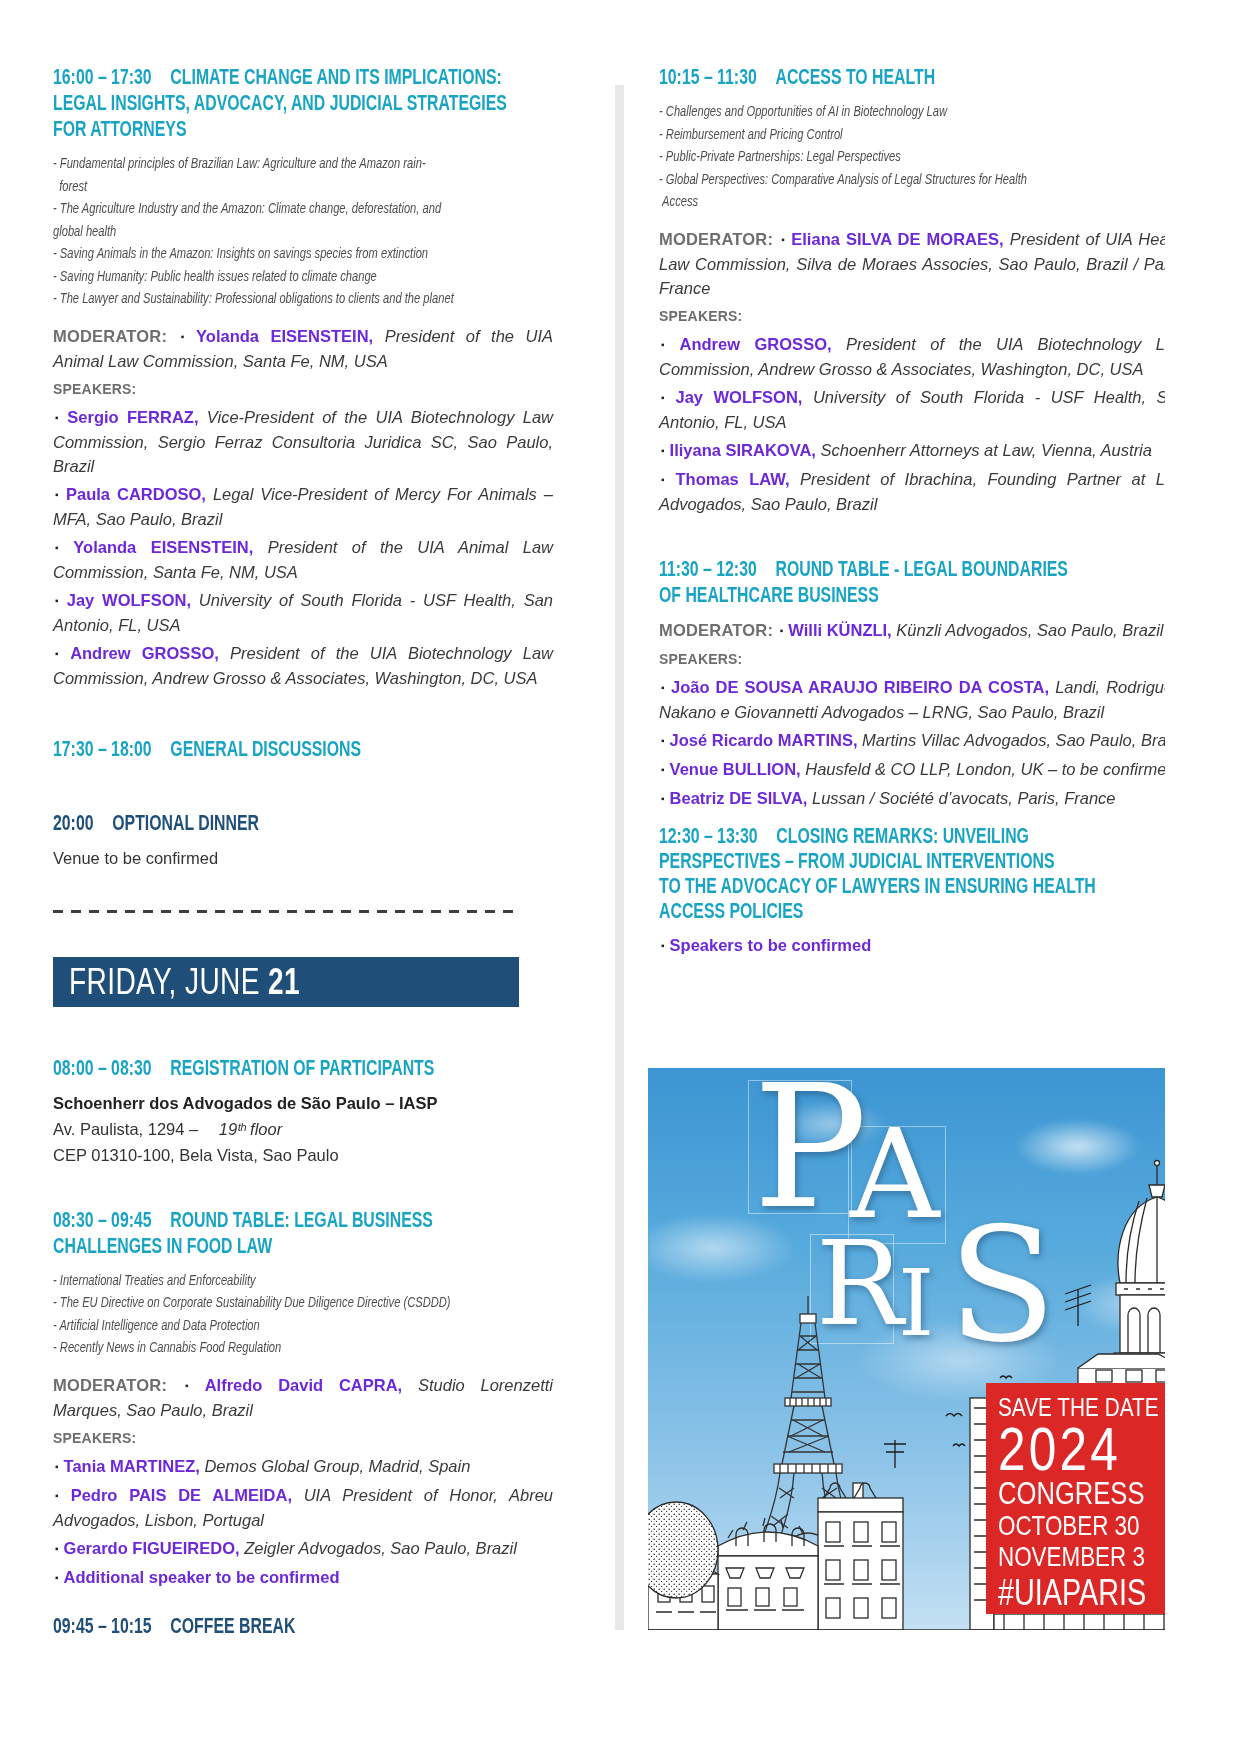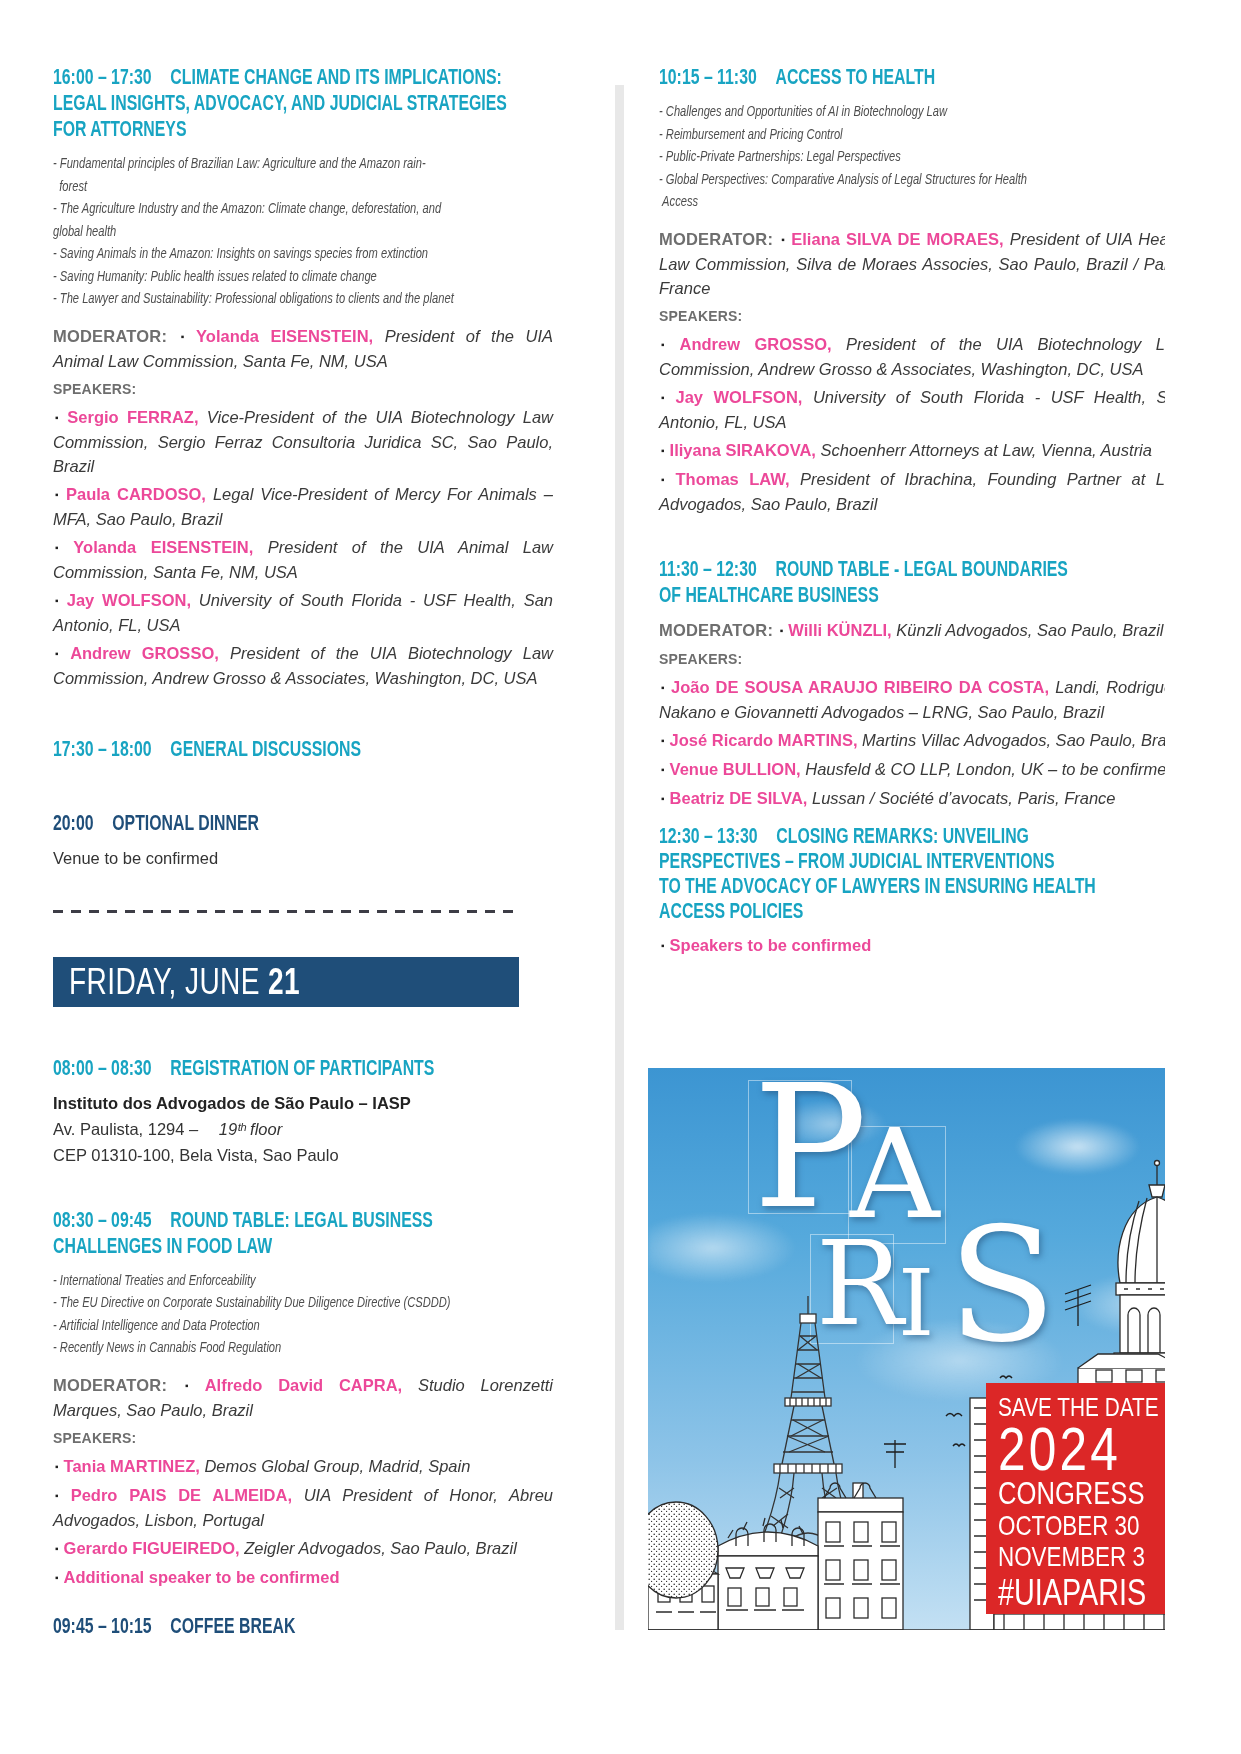--- a/index.html
+++ b/index.html
@@ -29,7 +29,7 @@
   .lblline{margin:8px 0 8px 0;font-size:14px;}
   .lbl{color:#6e6e6e;font-weight:bold;letter-spacing:0.2px;}
   .blt{font-size:10px;vertical-align:2px;margin:0 5px 0 2px;color:#222;}
-  .pname{font-weight:bold;color:#ec4899;}
+  .pname{font-weight:bold;color:#6d28d9;}
   .prole{font-style:italic;color:#3a3a3a;}
   .plain{margin:2px 0 0 0;font-size:16.5px;line-height:24px;color:#333;}
   .bold{font-weight:bold;color:#222;}

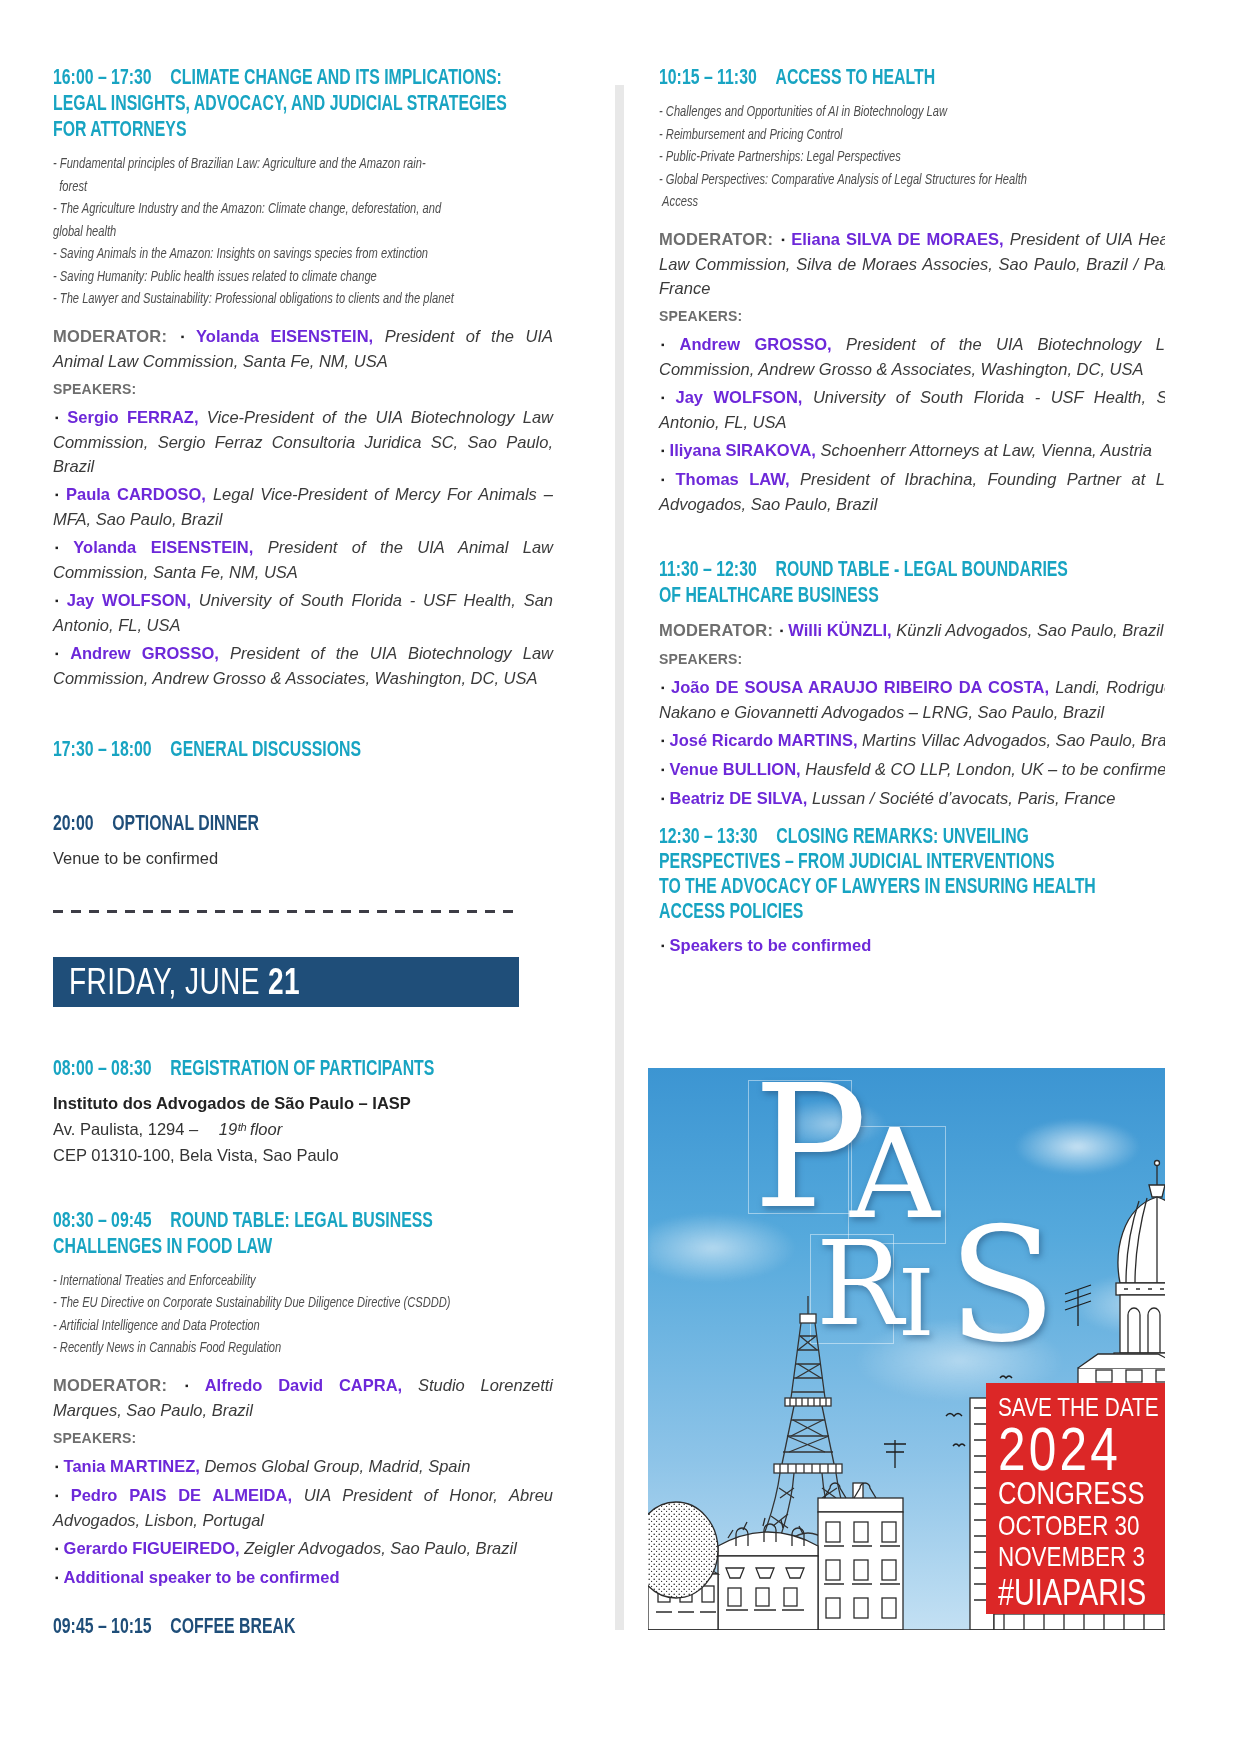--- a/index.html
+++ b/index.html
@@ -130,7 +130,7 @@
 
     <section class="sec-gap2">
       <h3 class="shead teal"><span class="time">08:00 – 08:30</span><span class="stitle">REGISTRATION OF PARTICIPANTS</span></h3>
-      <p class="plain bold venue">Instituto dos Advogados de São Paulo – IASP</p>
+      <p class="plain bold venue">Schoenherr dos Advogados de São Paulo – IASP</p>
       <p class="plain"><span>Av. Paulista, 1294 – </span><span class="ital">19ᵗʰ floor</span></p>
       <p class="plain">CEP 01310-100, Bela Vista, Sao Paulo</p>
     </section>

